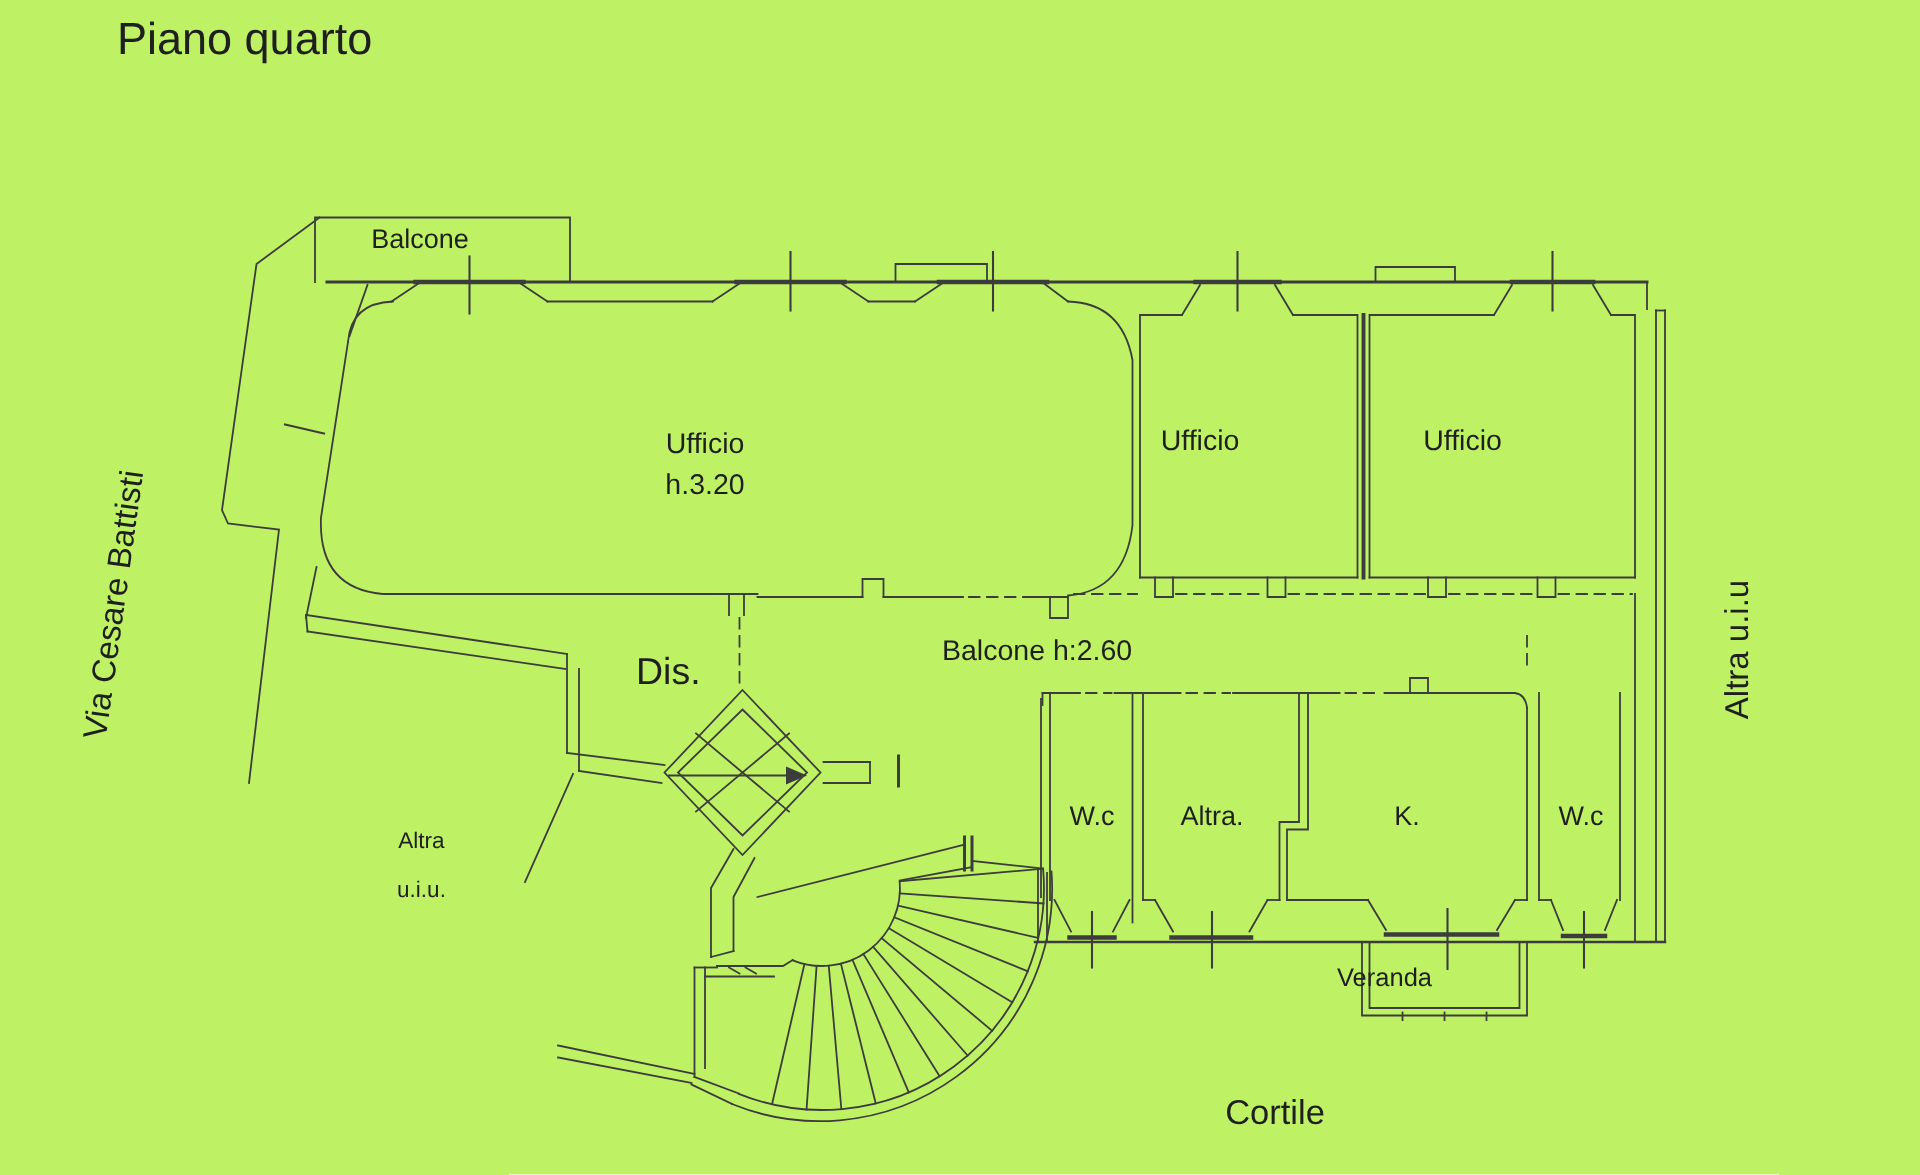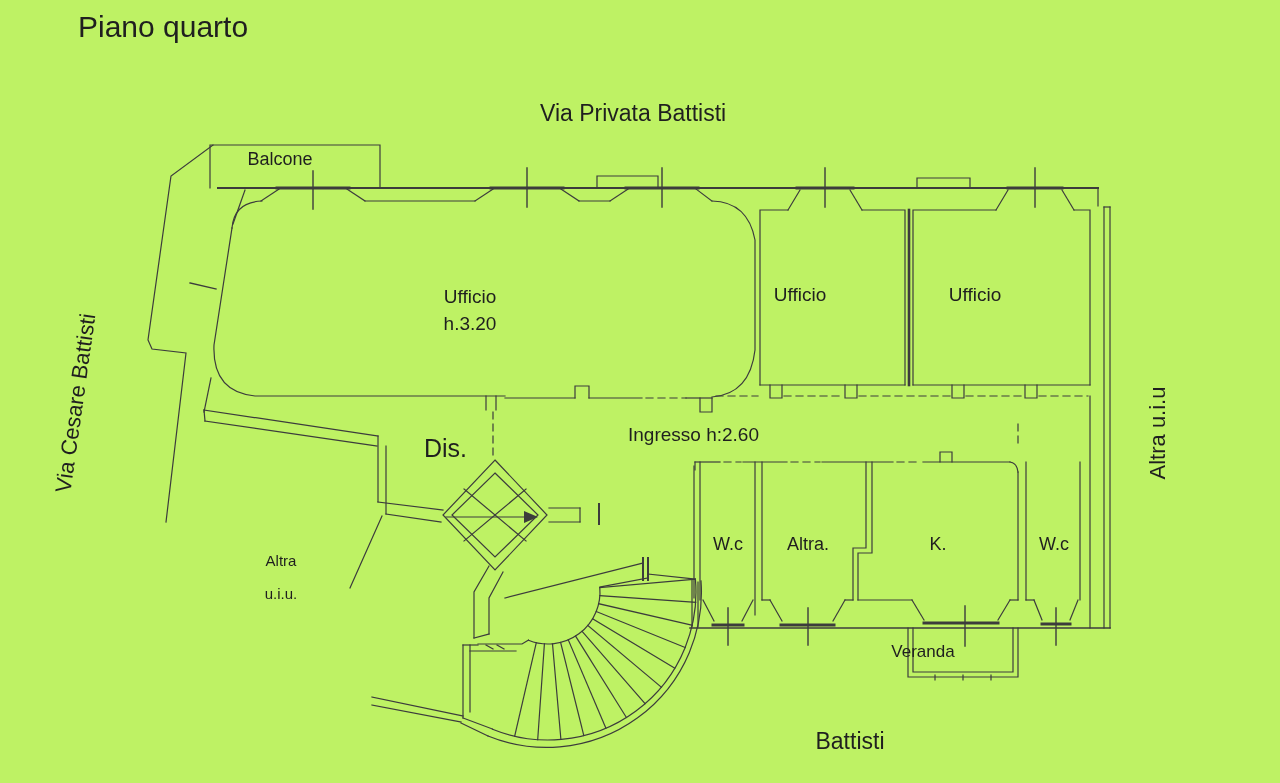--- a/index.html
+++ b/index.html
@@ -253,7 +253,6 @@
   </svg>
 
   <div class="lbl title">Piano quarto</div>
-  <div class="lbl street-top">Via Privata Battisti</div>
   <div class="lbl street-left">Via Cesare Battisti</div>
   <div class="lbl balcone">Balcone</div>
   <div class="lbl ufficio-main">

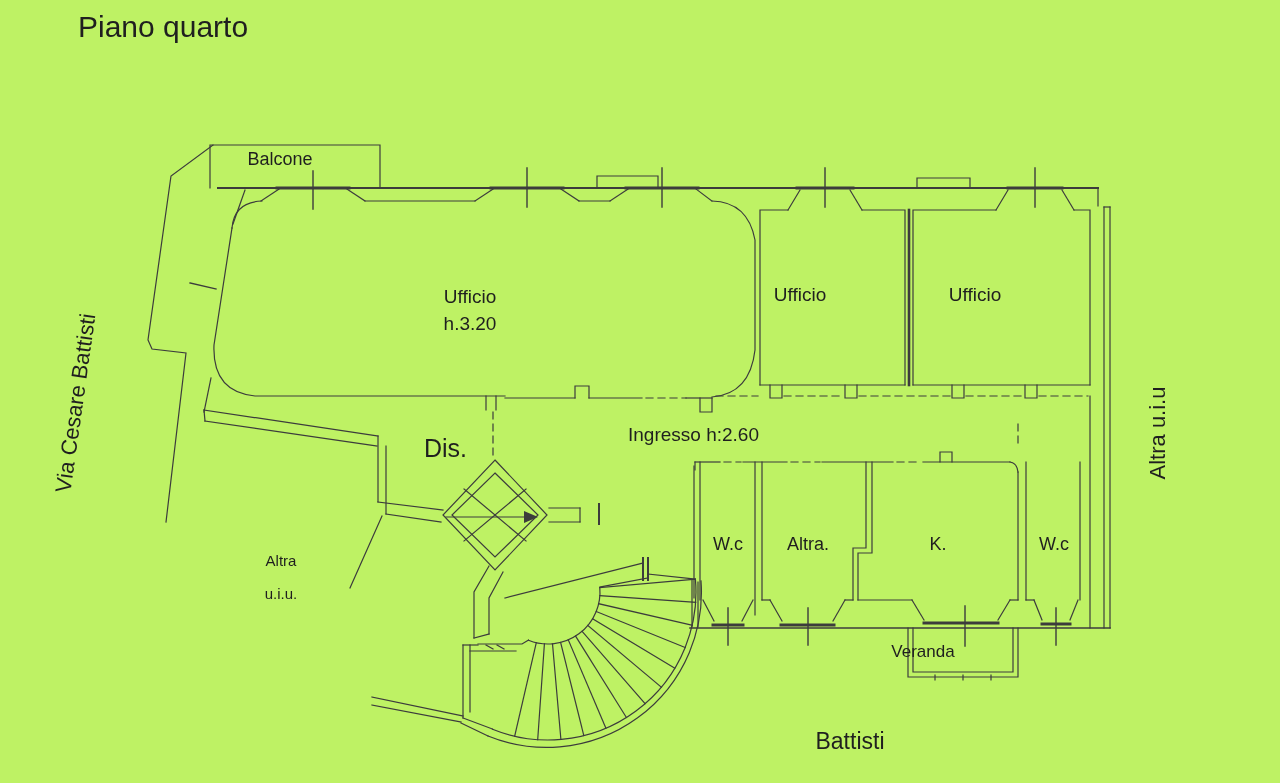--- a/index.html
+++ b/index.html
@@ -263,7 +263,7 @@
   <div class="lbl ufficio-b">Ufficio</div>
   <div class="lbl altra-right">Altra u.i.u</div>
   <div class="lbl dis">Dis.</div>
-  <div class="lbl ingresso">Ingresso h:2.60</div>
+  <div class="lbl ingresso">Balcone h:2.60</div>
   <div class="lbl altra-left">
     <div>Altra</div>
     <div>u.i.u.</div>

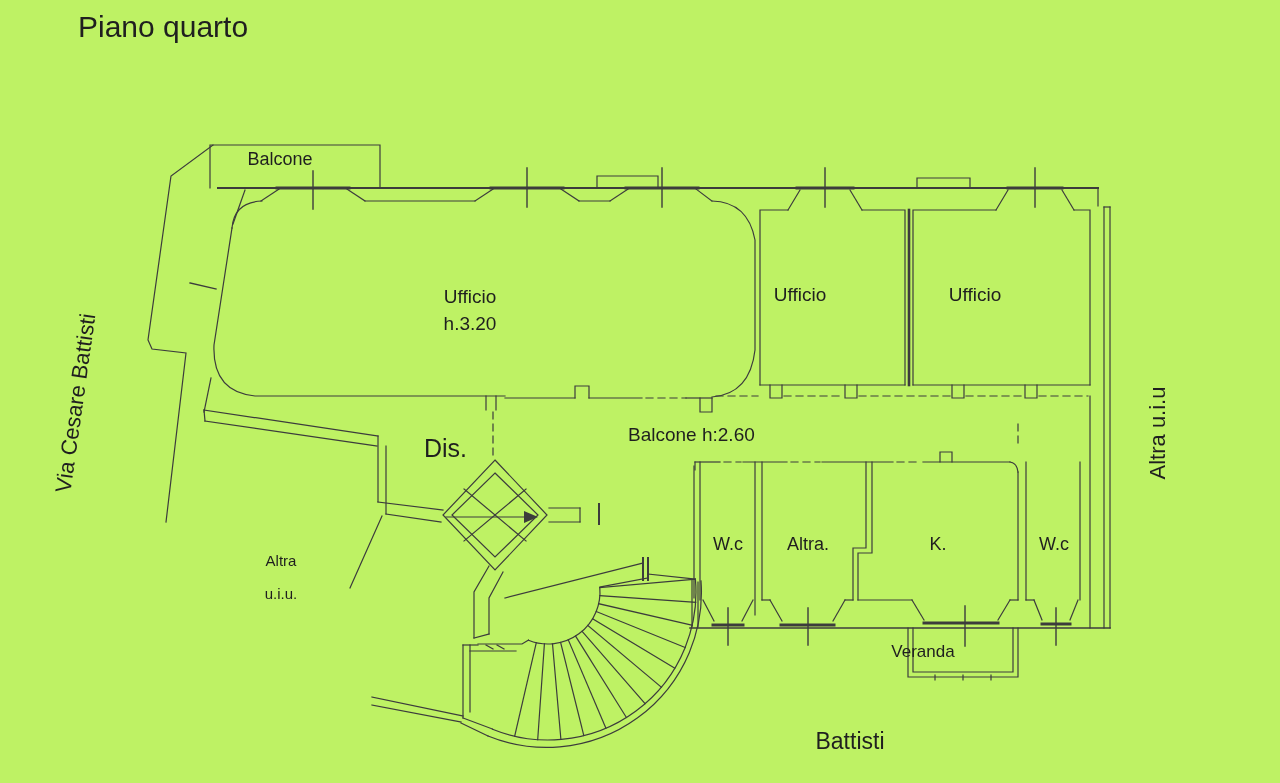--- a/index.html
+++ b/index.html
@@ -273,7 +273,7 @@
   <div class="lbl kitchen">K.</div>
   <div class="lbl wc-right">W.c</div>
   <div class="lbl veranda">Veranda</div>
-  <div class="lbl cortile">Battisti</div>
+  <div class="lbl cortile">Cortile</div>
 </div>
 
 </body></html>

